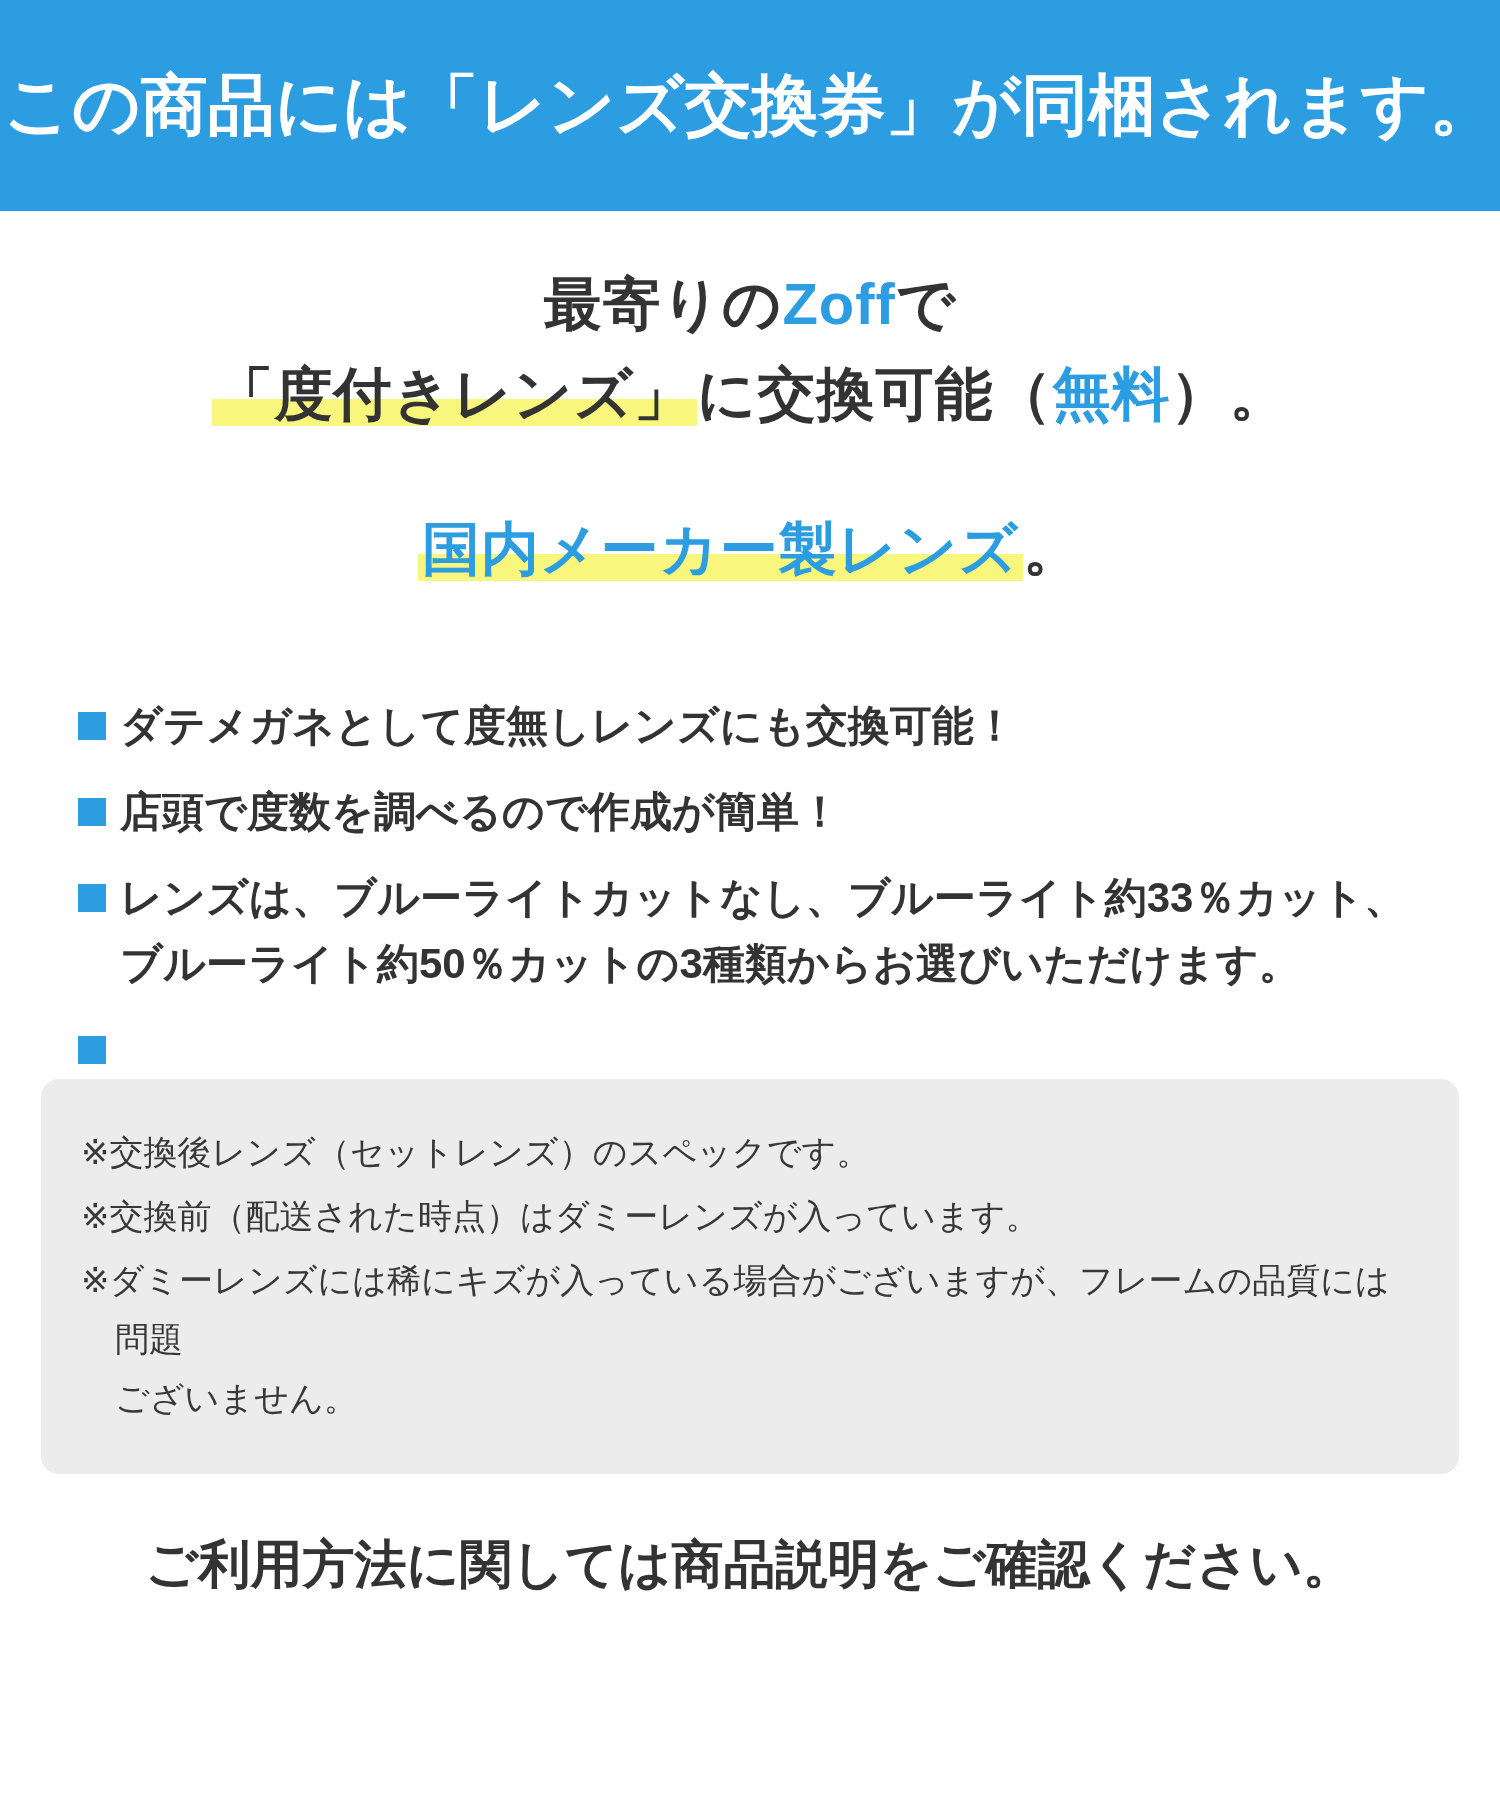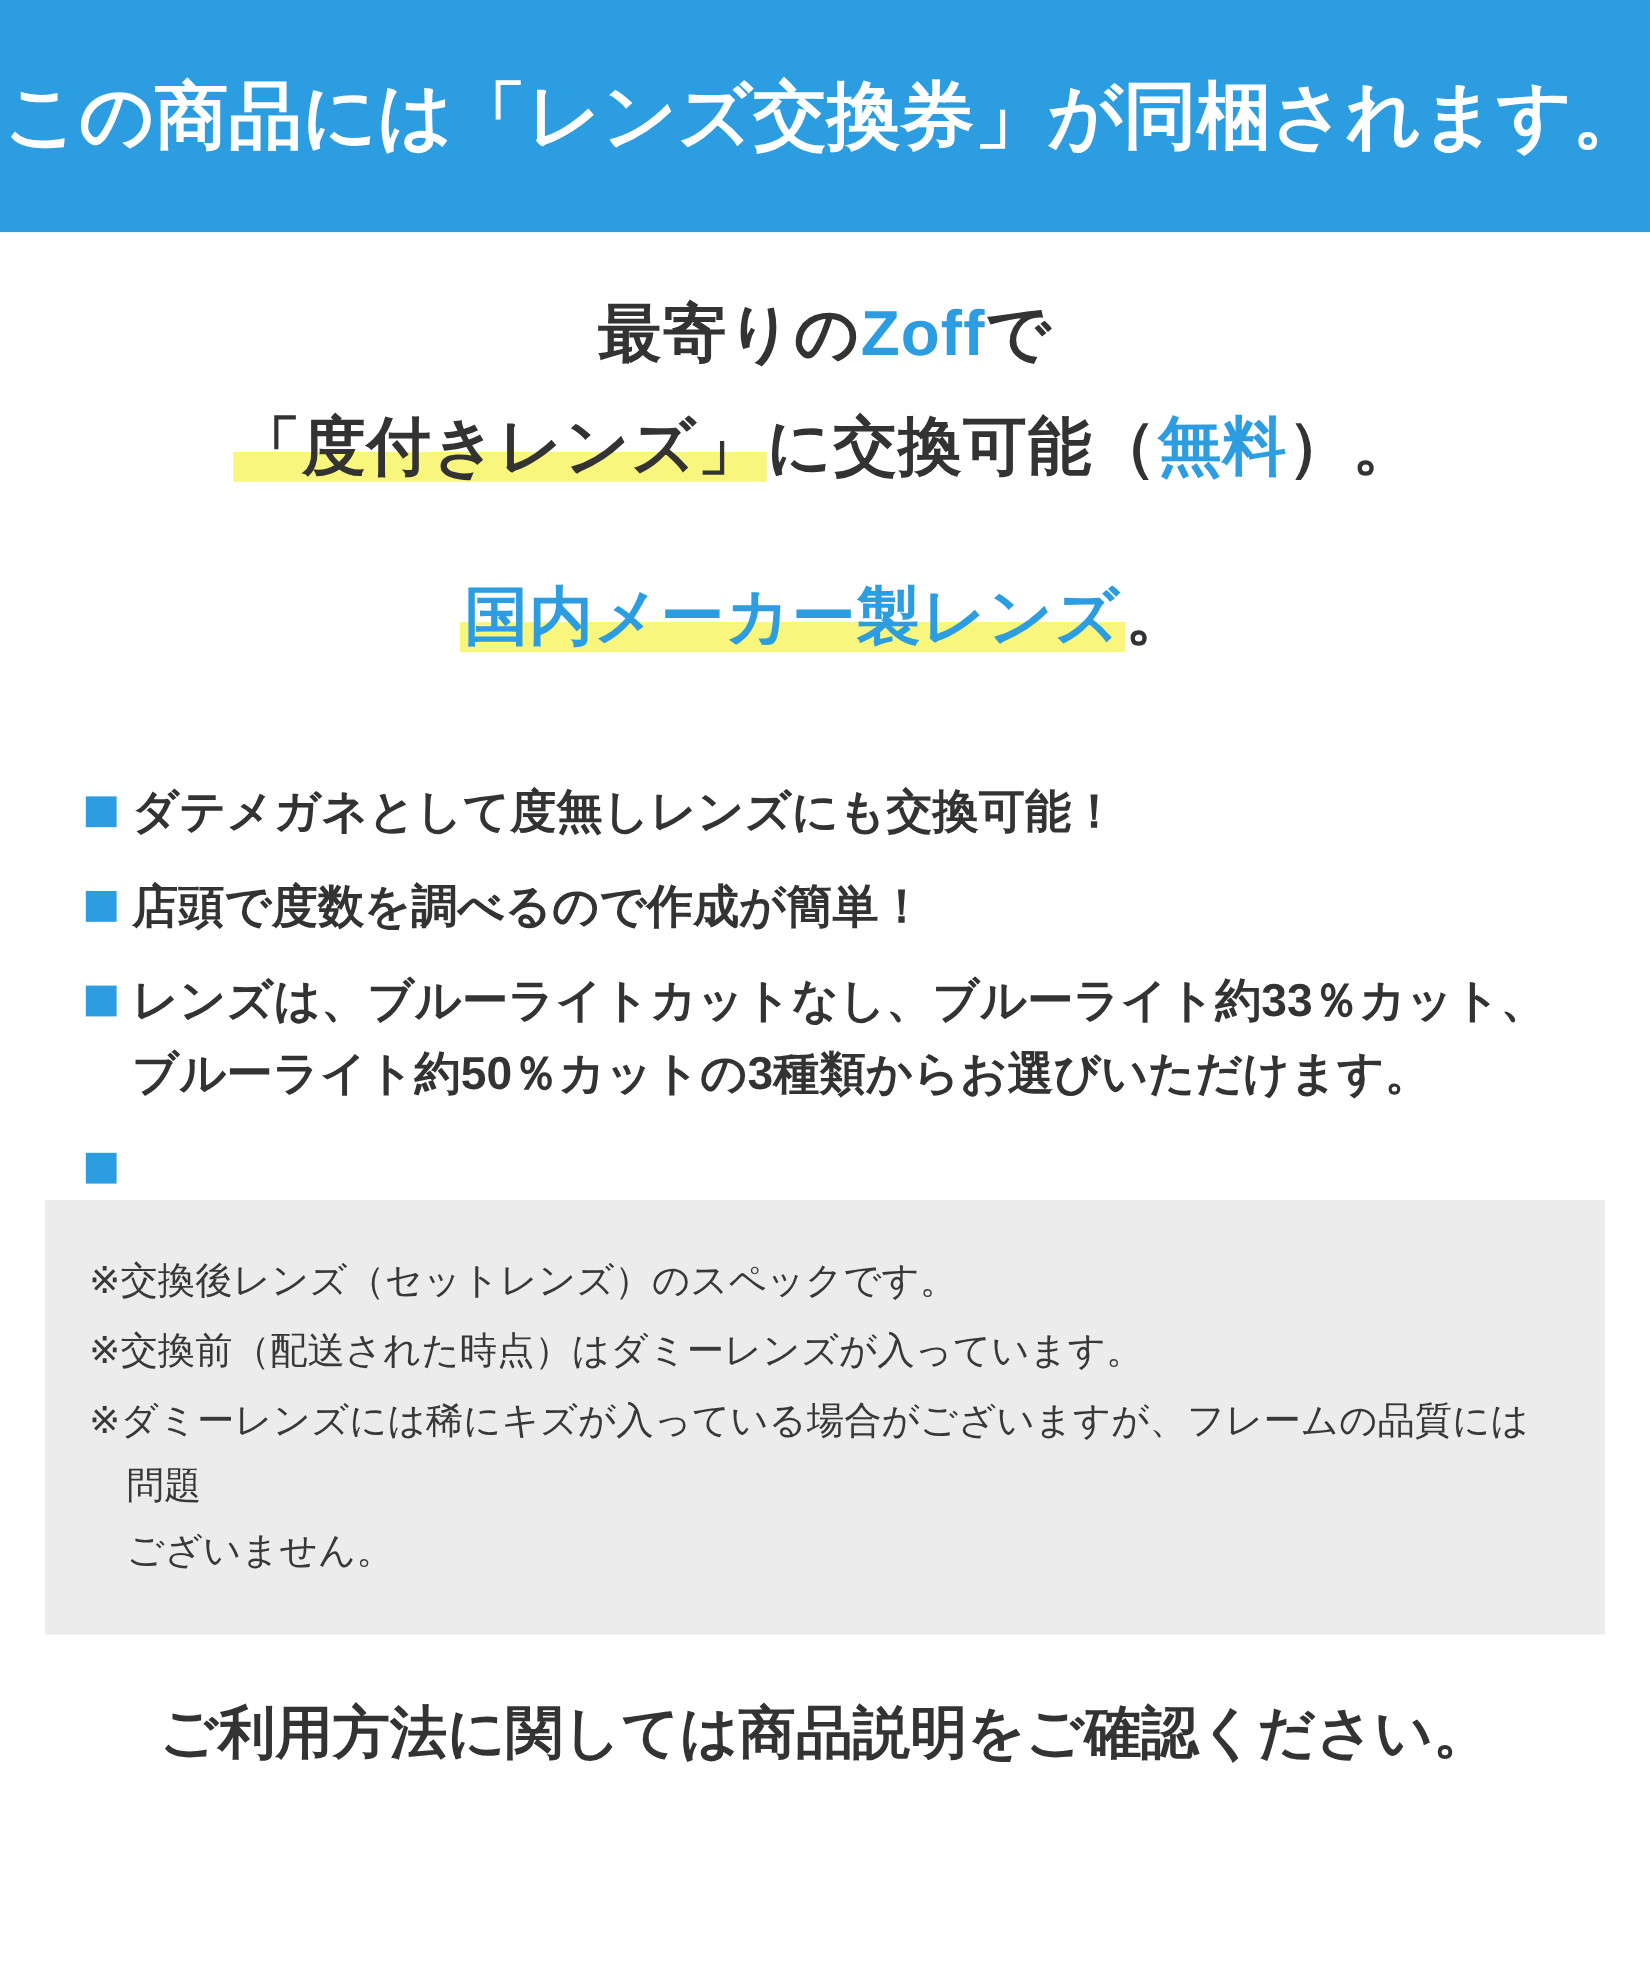--- a/index.html
+++ b/index.html
@@ -36,7 +36,7 @@
   }
   .headline-exchange{margin-top:48px;}
   .headline-quality{margin-top:62px;line-height:96px;}
-  .headline p{margin:12px;white-space:nowrap;}
+  .headline p{margin:0;white-space:nowrap;}
   .blue{color:#2b9de0;}
   .hl{
     background:linear-gradient(transparent 58%, #f8f67c 58%);

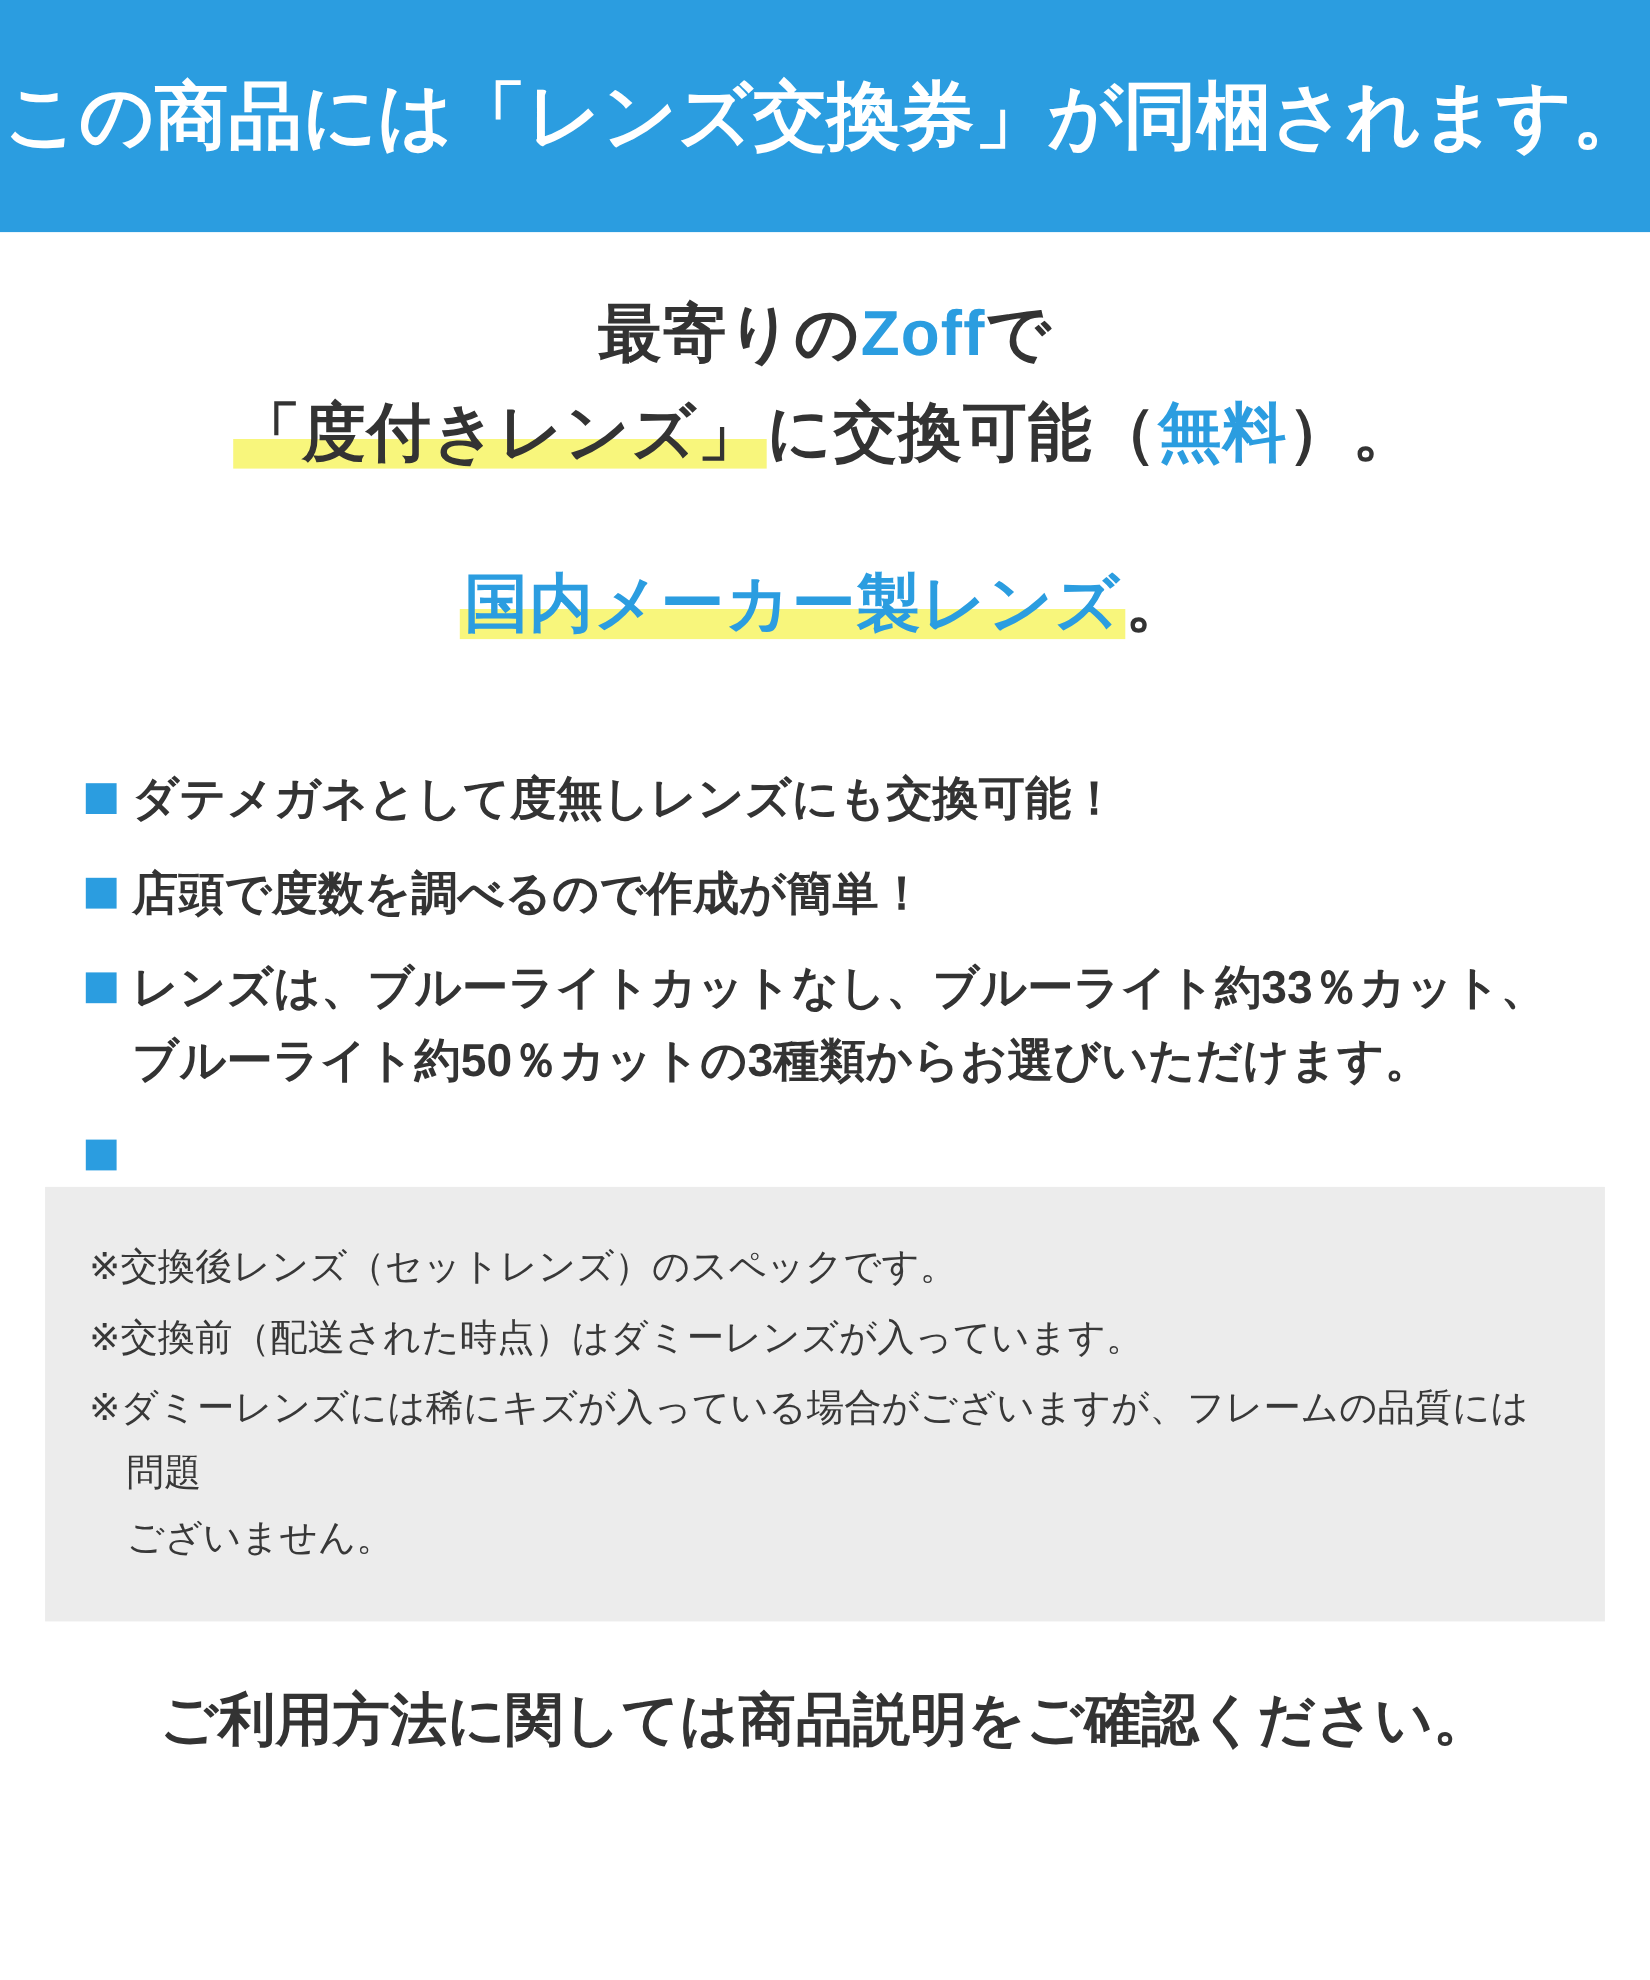--- a/index.html
+++ b/index.html
@@ -71,6 +71,7 @@
     font-size:34px;
     line-height:59px;
     color:#383838;
+    border-radius:18px;
   }
   .notes p{
     margin:0 0 5px 0;

